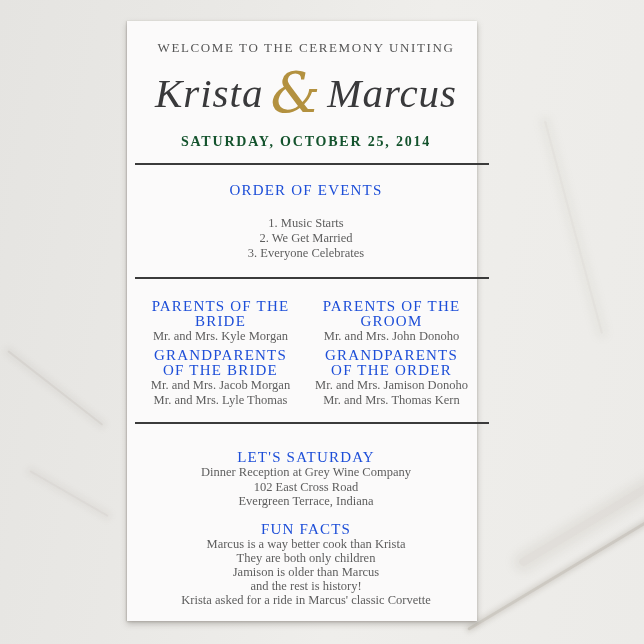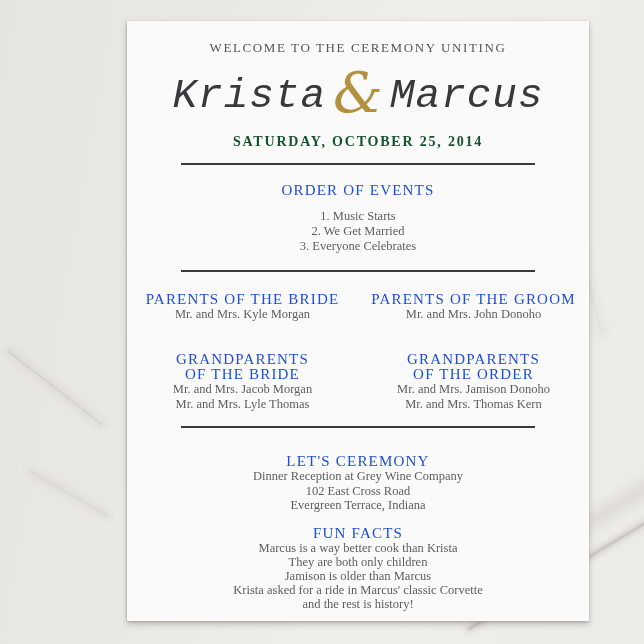--- a/index.html
+++ b/index.html
@@ -45,11 +45,12 @@
     transform:rotate(75deg);transform-origin:left center;border-radius:2px;
   }
   .card{
-    position:absolute;left:127px;top:21px;width:462px;height:600px;
+    position:absolute;left:127px;top:21px;width:342px;height:600px;
     background:#fbfafa;
     box-shadow:0 3px 6px rgba(110,105,98,.38), 0 1px 2px rgba(110,105,98,.28),
                -1px 0 1px rgba(140,135,128,.18);
     text-align:center;
+    padding-left:8px;
   }
   .welcome{
     padding-top:19px;font-size:13px;letter-spacing:1.6px;color:#565656;

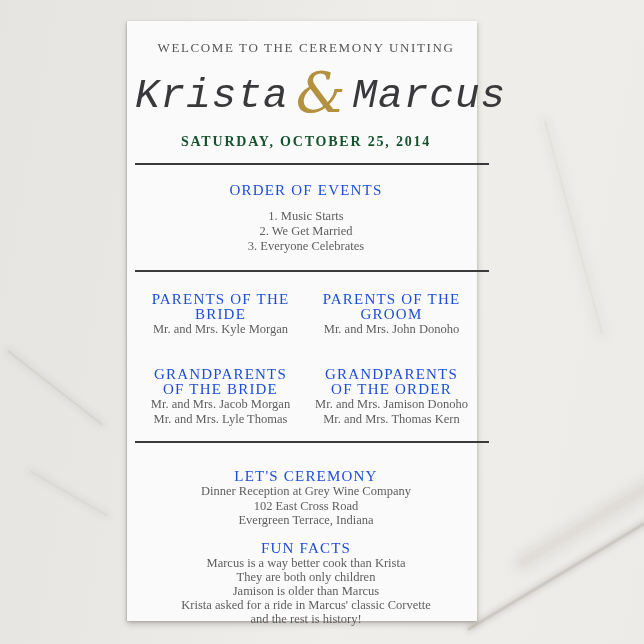--- a/index.html
+++ b/index.html
@@ -60,7 +60,7 @@
     line-height:66px;
   }
   .name{
-    font-family:Liberation Mono, monospace;font-style:italic;font-size:41px;
+    font-family:Liberation Serif, serif;font-style:italic;font-size:41px;
     letter-spacing:1px;
   }
   .amp{

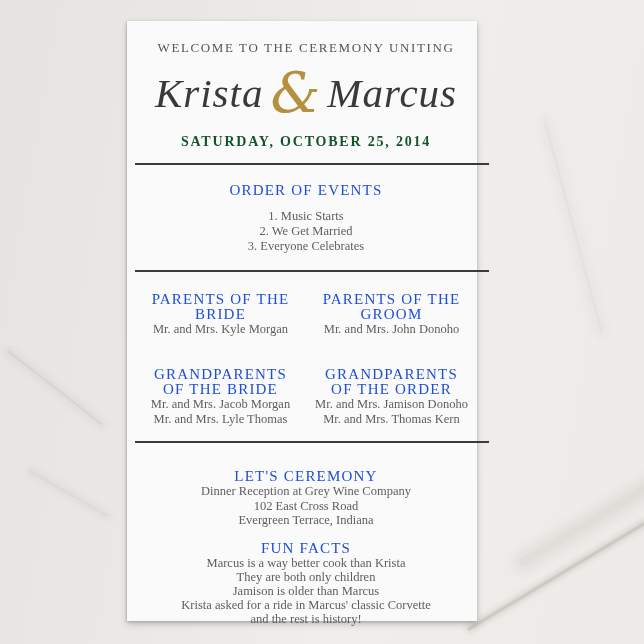--- a/index.html
+++ b/index.html
@@ -80,7 +80,7 @@
   }
   .ooe-heading{margin-top:18px;}
   .body-line{font-size:12.5px;color:#5e5e5e;line-height:15px;}
-  .ooe-list{margin-top:11px;}
+  .ooe-list{margin-top:18px;}
   .families{display:flex;margin-top:20px;}
   .fam-col{width:50%;}
   .gp-heading{margin-top:30px;}

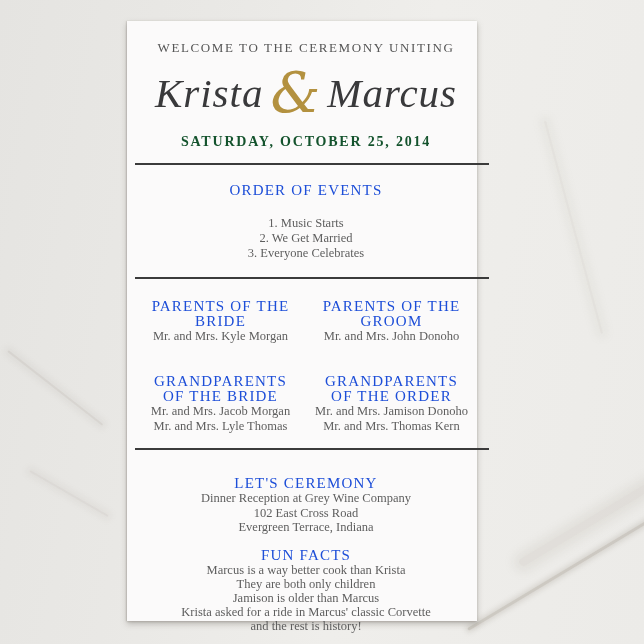--- a/index.html
+++ b/index.html
@@ -83,7 +83,7 @@
   .ooe-list{margin-top:18px;}
   .families{display:flex;margin-top:20px;}
   .fam-col{width:50%;}
-  .gp-heading{margin-top:30px;}
+  .gp-heading{margin-top:4px;}
   .celebrate-heading{margin-top:26px;}
   .celebrate-lines{line-height:14.5px;}
   .celebrate-lines .body-line{line-height:14.5px;}

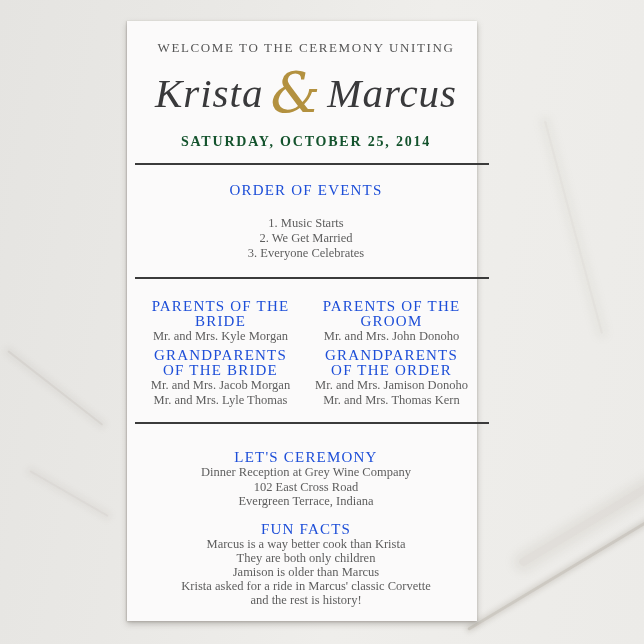--- a/index.html
+++ b/index.html
@@ -148,7 +148,7 @@
 
     <hr class="rule rule-3">
 
-    <div class="sec-heading celebrate-heading">LET'S CEREMONY</div>
+    <div class="sec-heading celebrate-heading">LET'S SATURDAY</div>
     <div class="celebrate-lines">
       <div class="body-line">Dinner Reception at Grey Wine Company</div>
       <div class="body-line">102 East Cross Road</div>

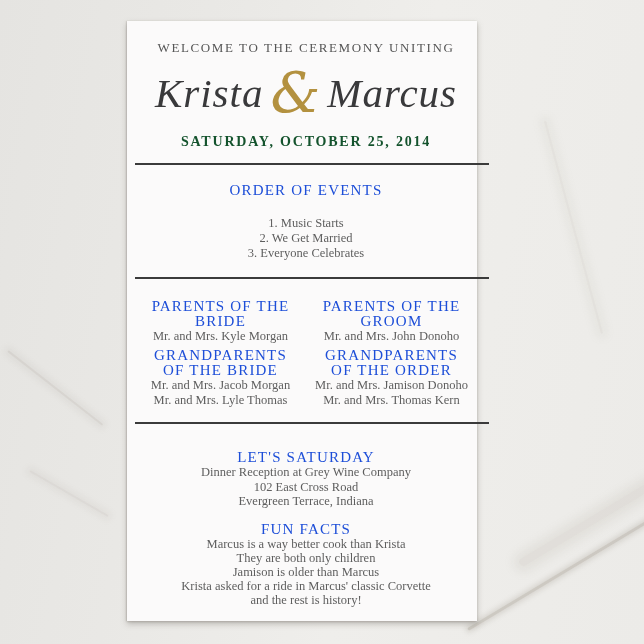--- a/index.html
+++ b/index.html
@@ -160,8 +160,8 @@
       <div class="body-line">Marcus is a way better cook than Krista</div>
       <div class="body-line">They are both only children</div>
       <div class="body-line">Jamison is older than Marcus</div>
+      <div class="body-line">and the rest is history!</div>
       <div class="body-line">Krista asked for a ride in Marcus' classic Corvette</div>
-      <div class="body-line">and the rest is history!</div>
     </div>
 
   </div>

